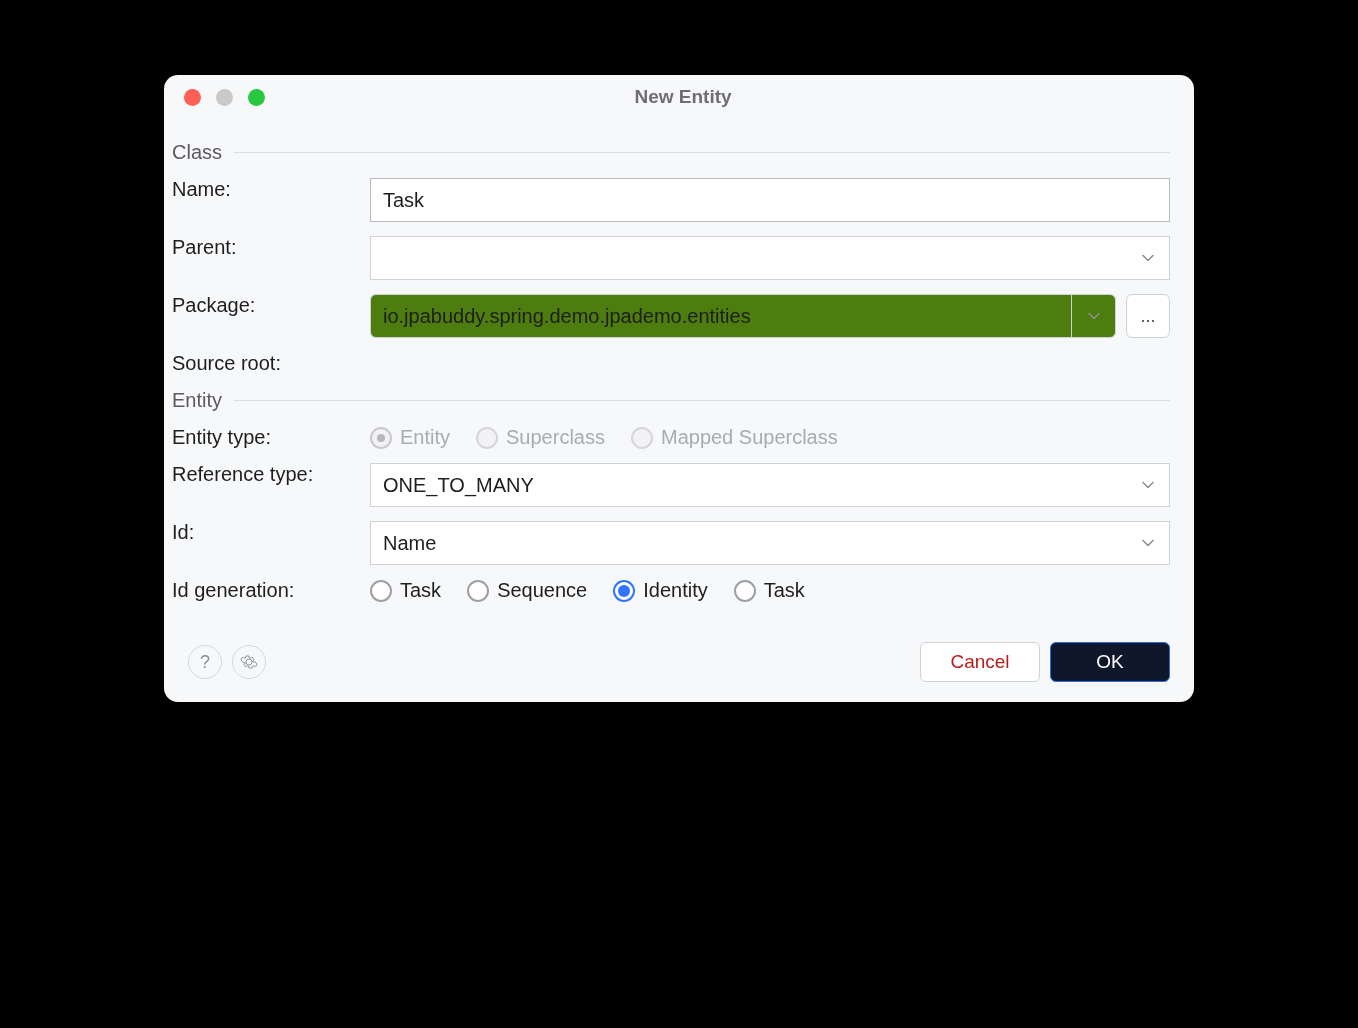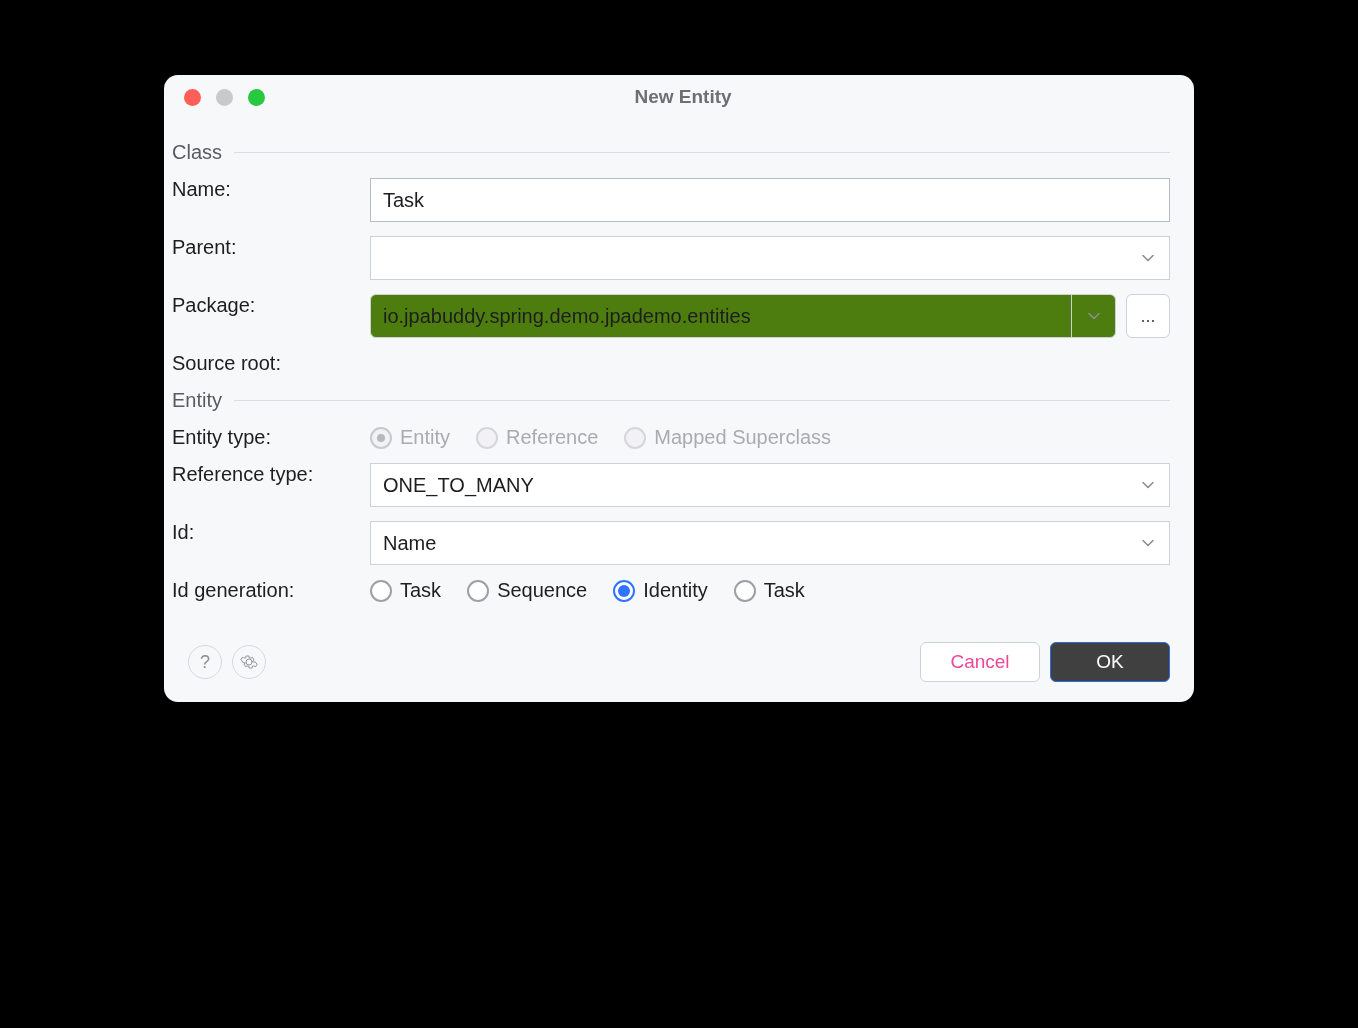--- a/index.html
+++ b/index.html
@@ -303,7 +303,7 @@
         </div>
         <div class="radio disabled">
           <div class="circle"></div>
-          <span>Reference</span>
+          <span>Superclass</span>
         </div>
         <div class="radio disabled">
           <div class="circle"></div>

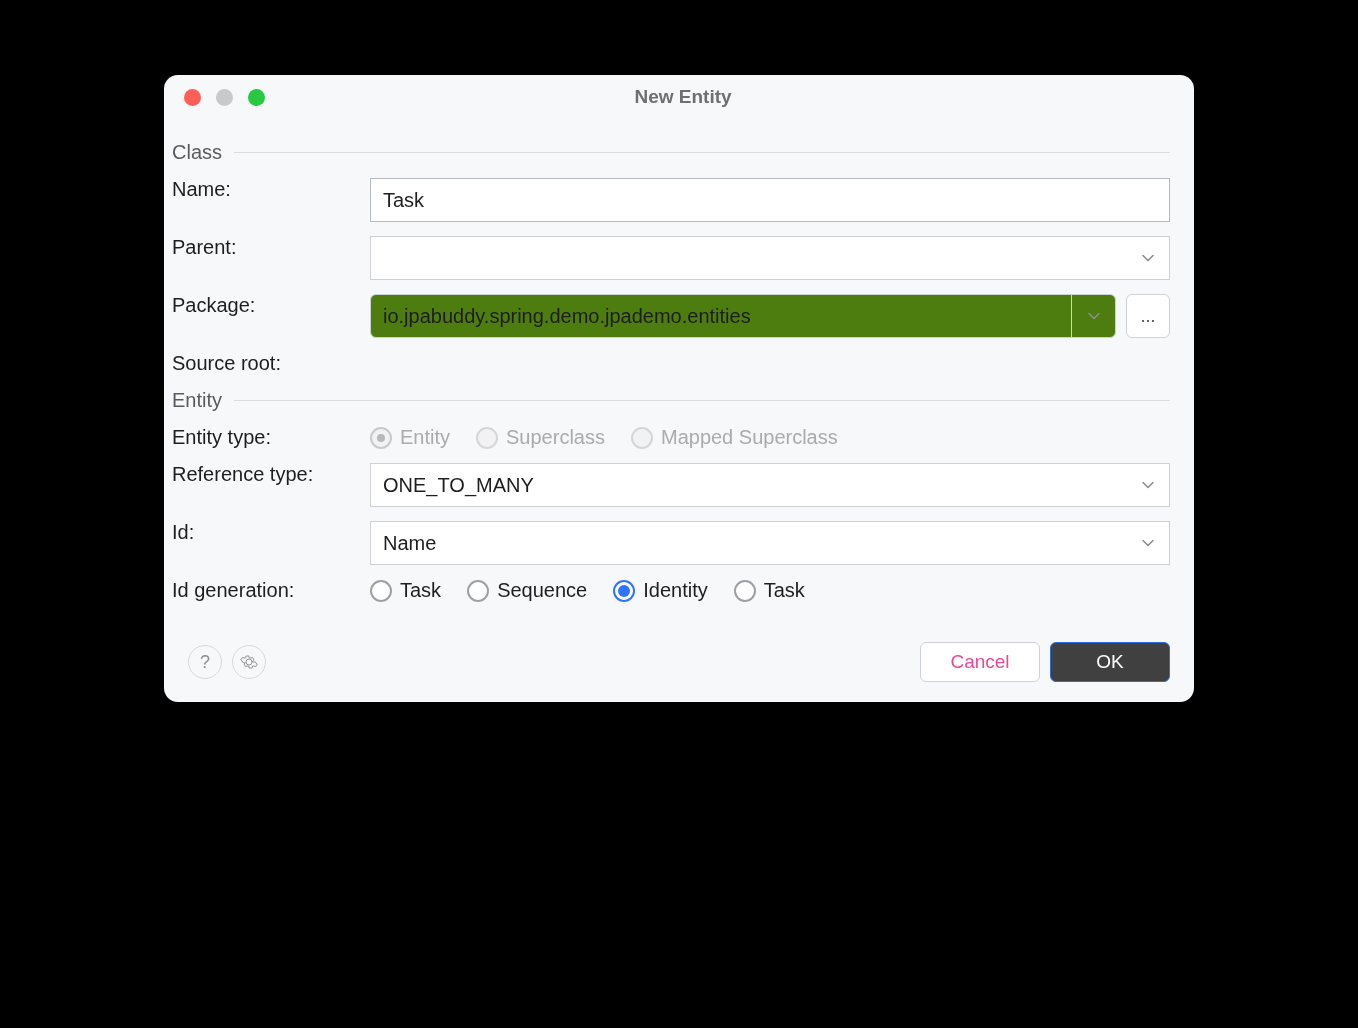--- a/index.html
+++ b/index.html
@@ -214,7 +214,7 @@
 .btn.secondary {
   background: #fff;
   border: 1px solid #cfd1d6;
-  color: #ec4899;
+  color: #b91c1c;
 }
 .btn.primary {
   background: #404040;

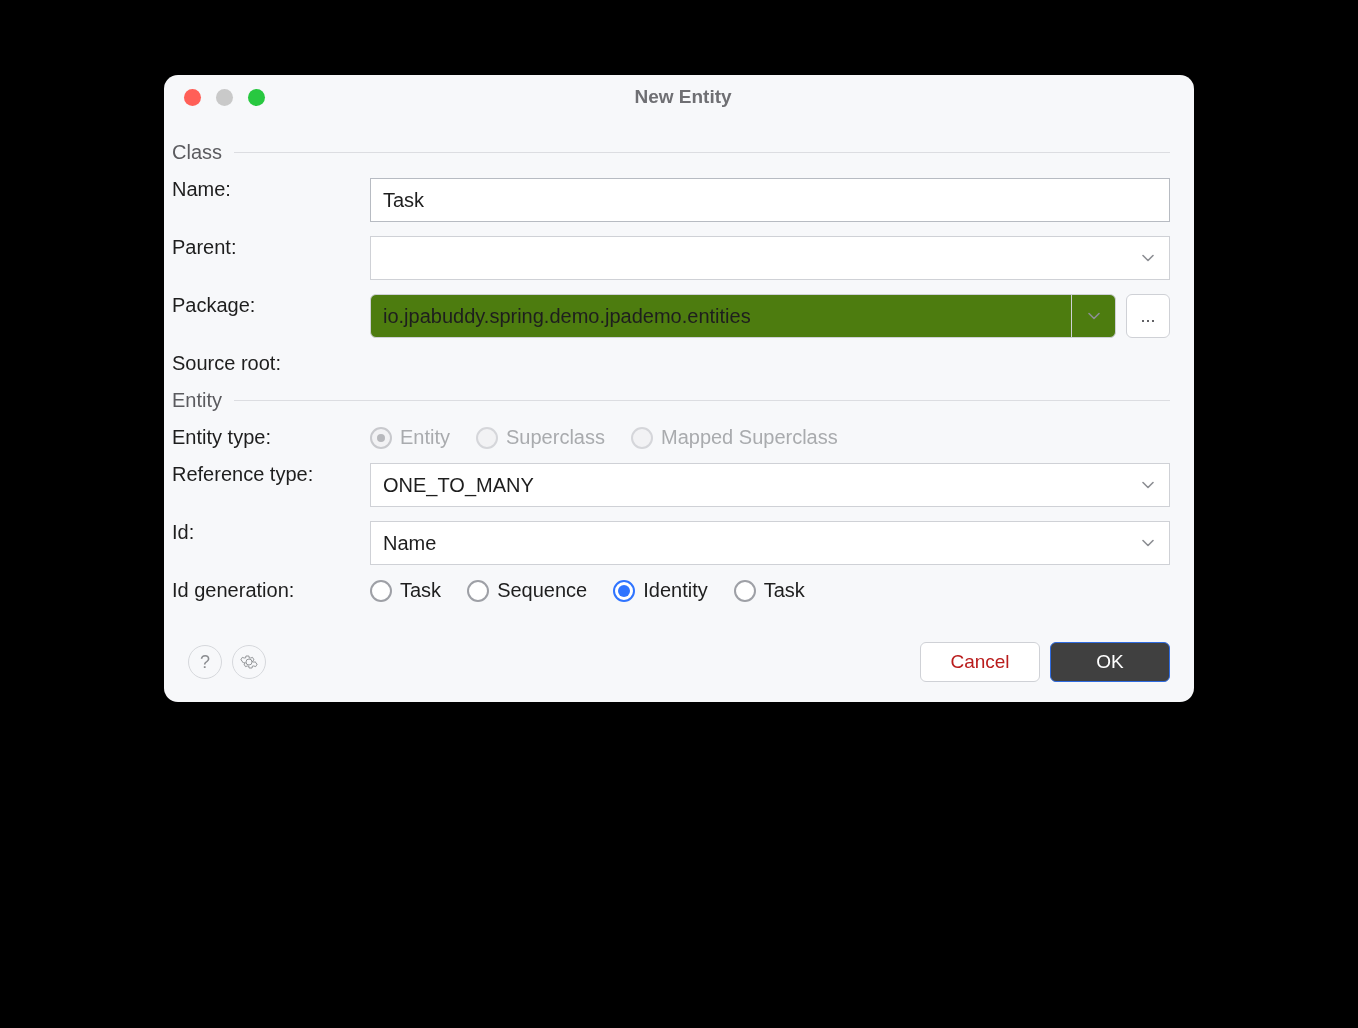--- a/index.html
+++ b/index.html
@@ -217,7 +217,7 @@
   color: #b91c1c;
 }
 .btn.primary {
-  background: #404040;
+  background: #0f172a;
   border: 1px solid #2f6be0;
   color: #fff;
 }

